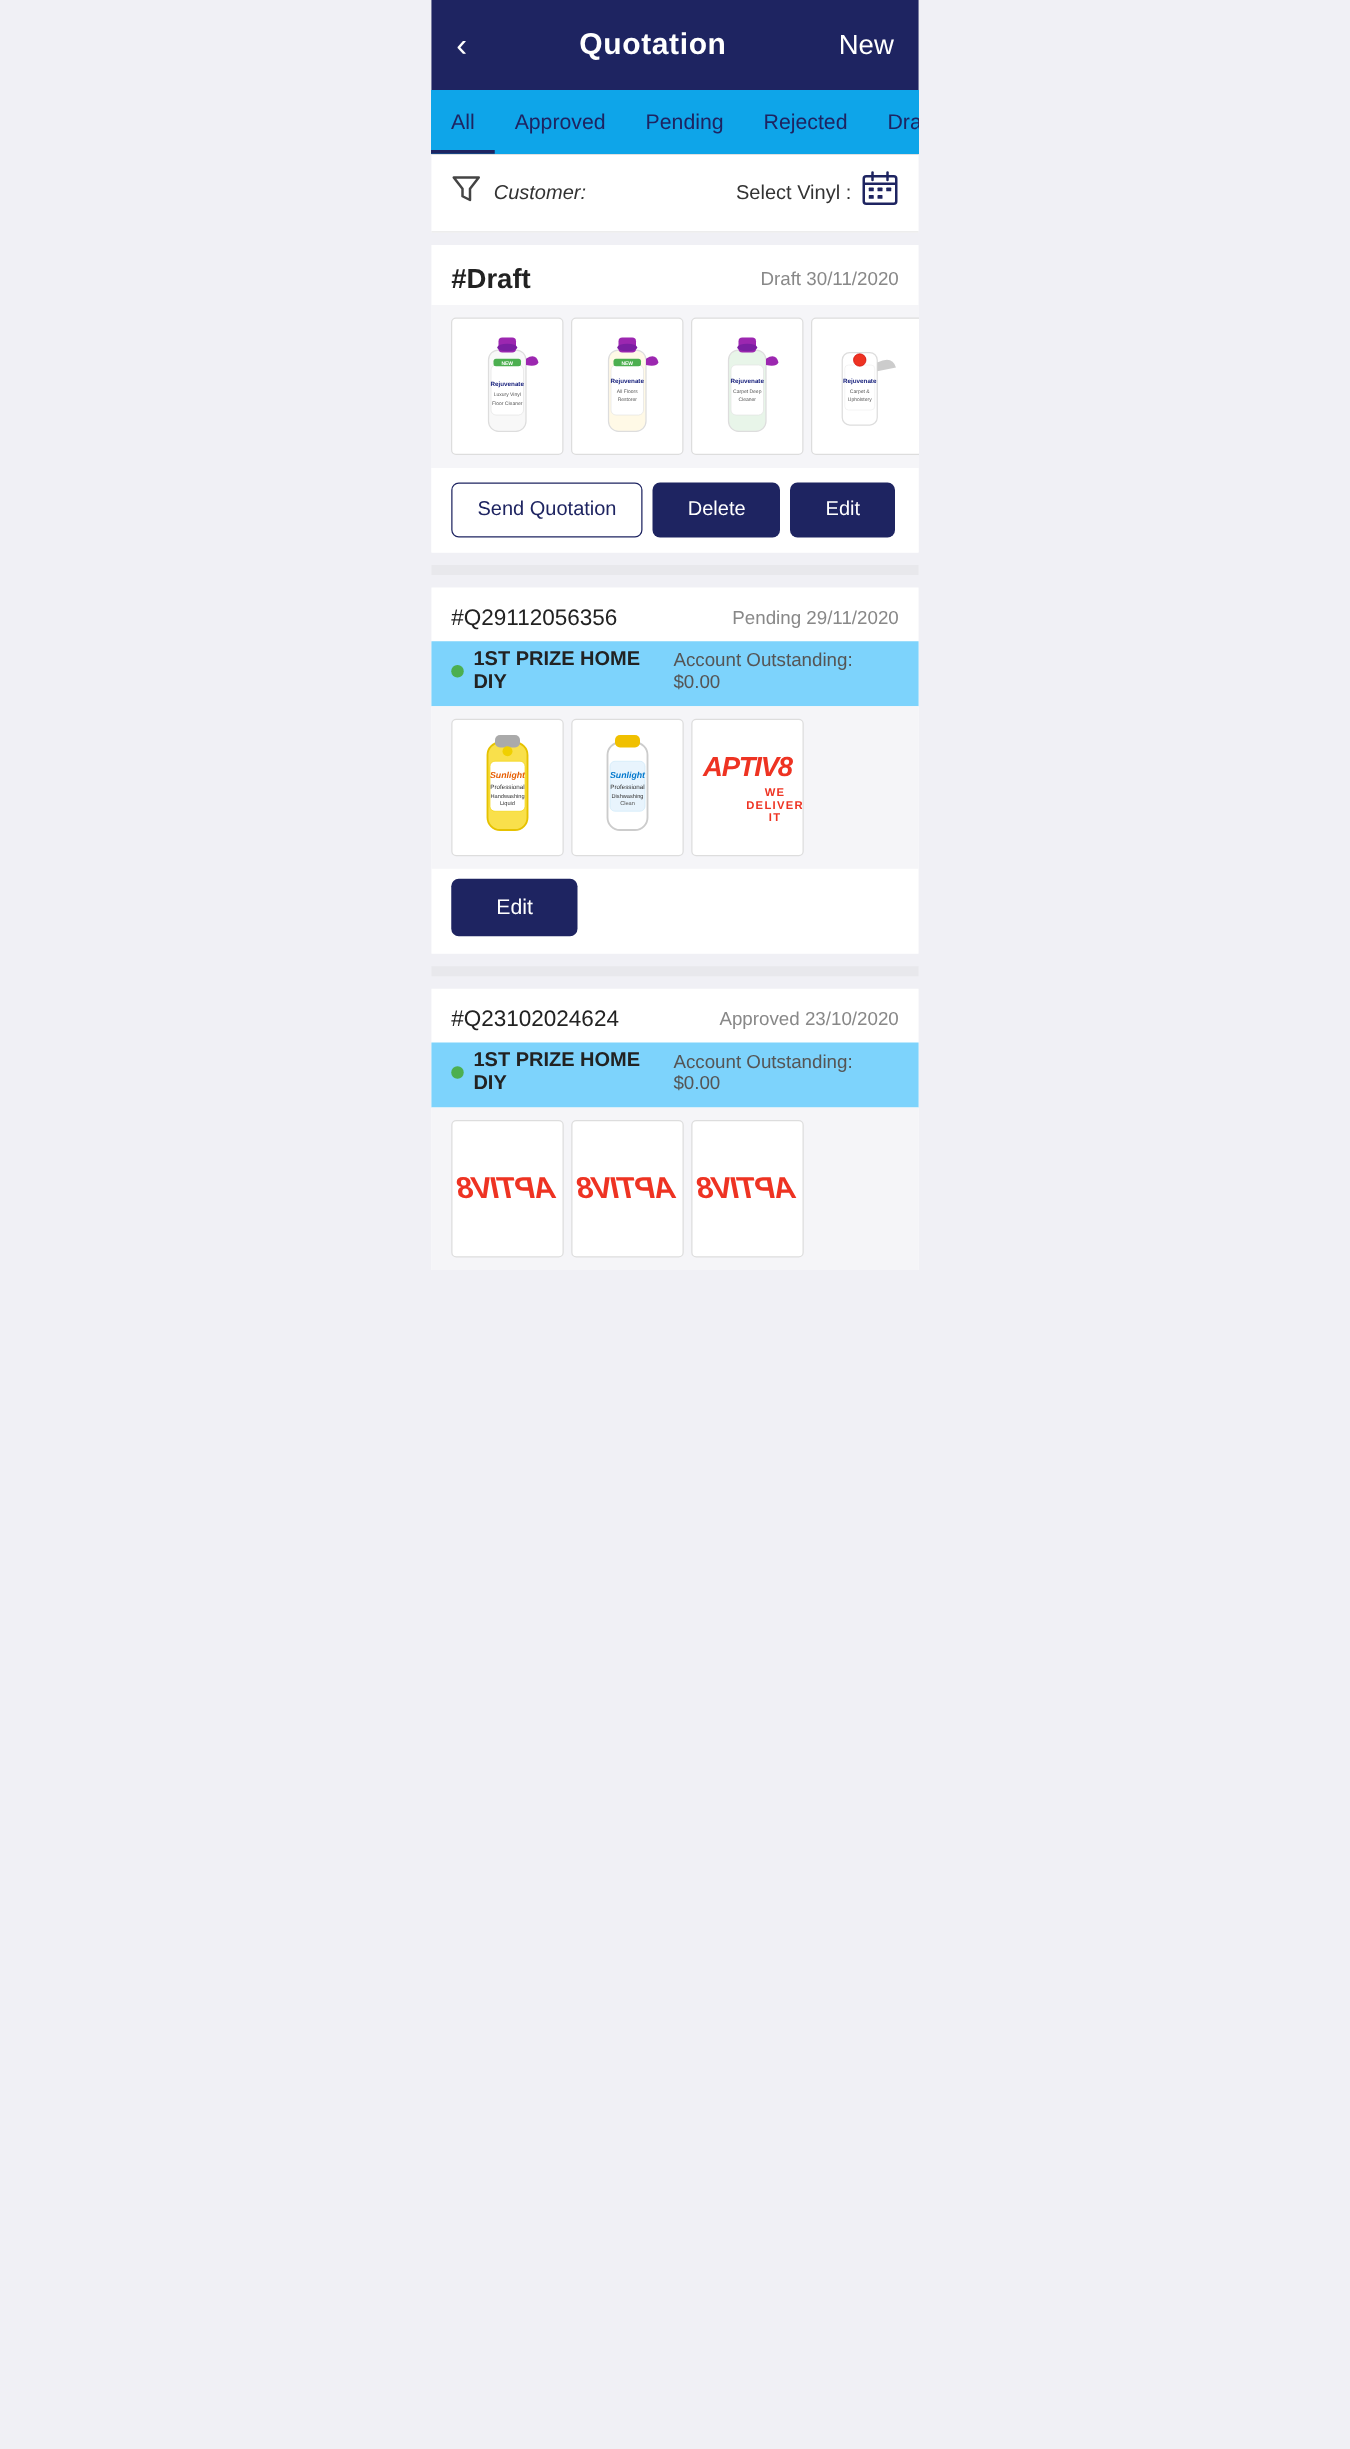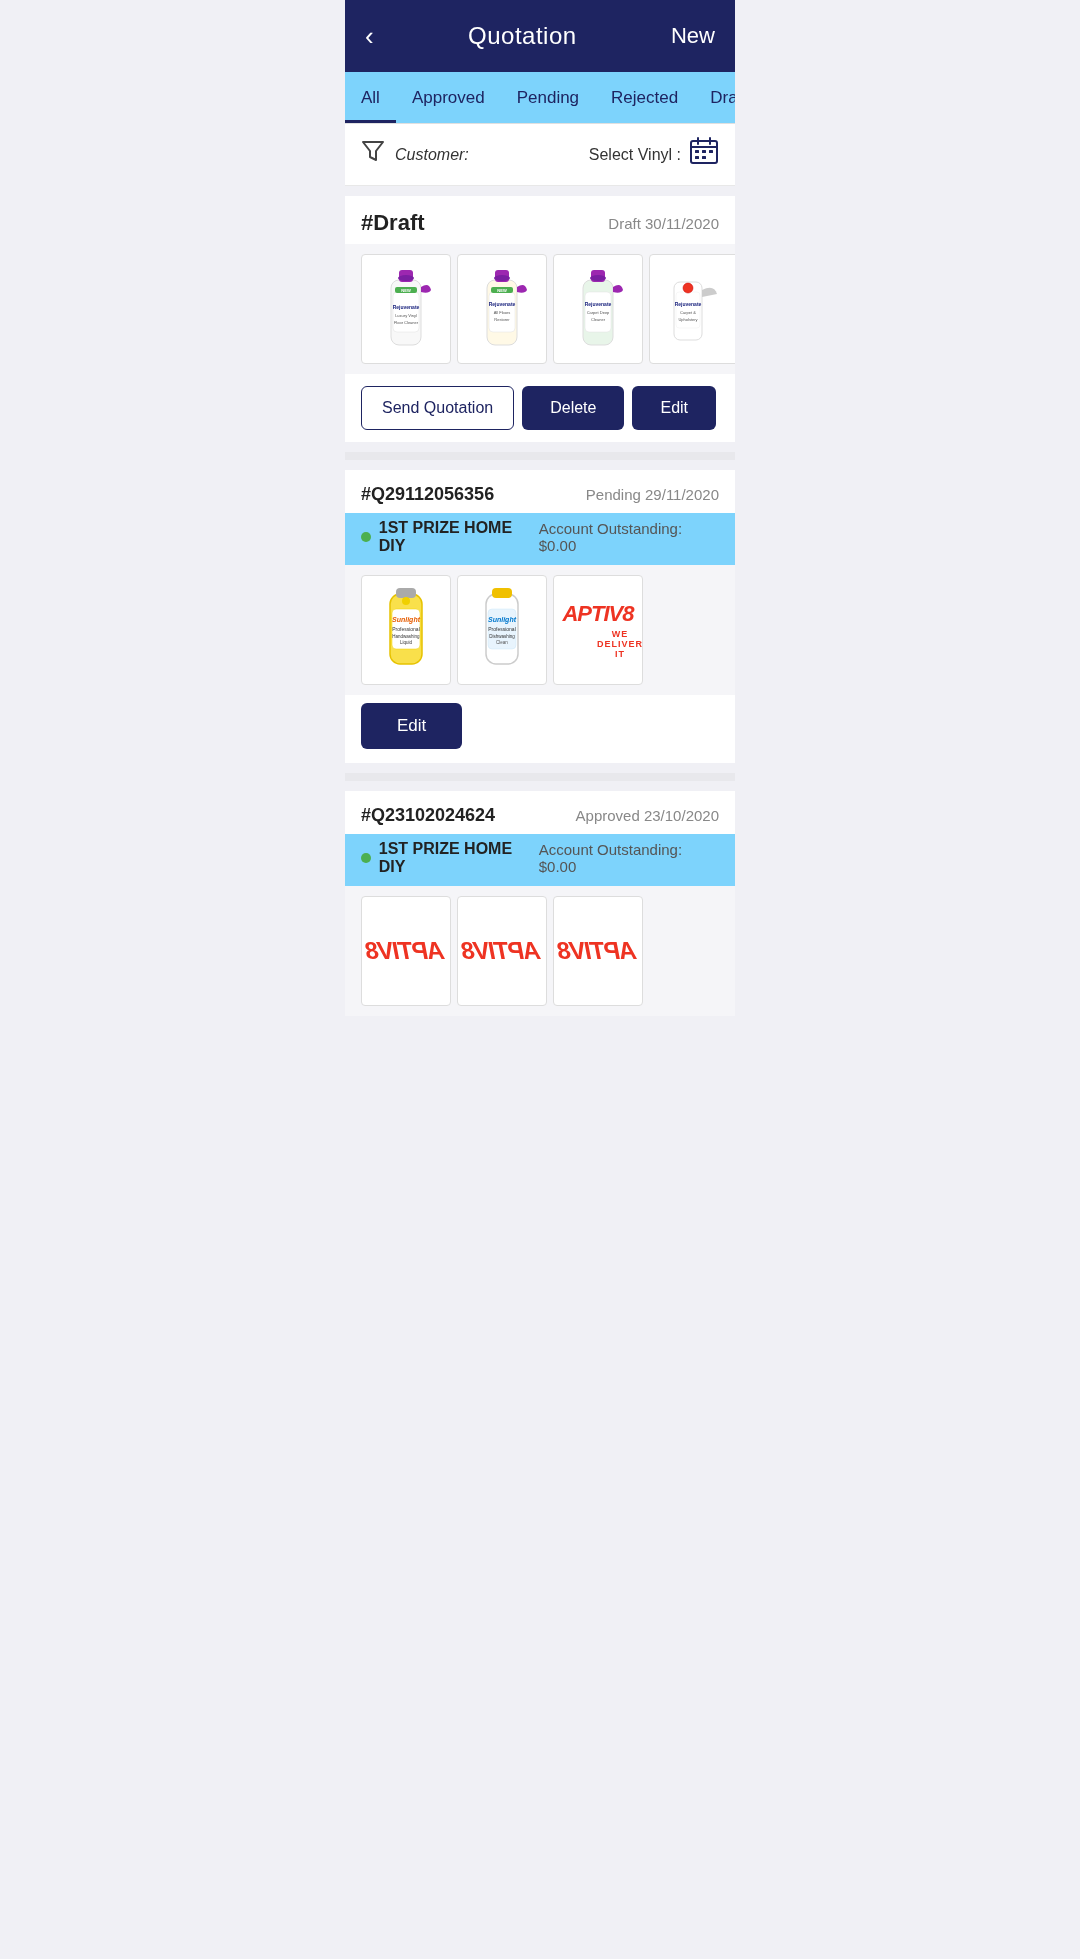--- a/index.html
+++ b/index.html
@@ -30,7 +30,7 @@
     .header-title {
       color: white;
       font-size: 24px;
-      font-weight: 400;
+      font-weight: 700;
       letter-spacing: 0.5px;
     }
     .header-new {

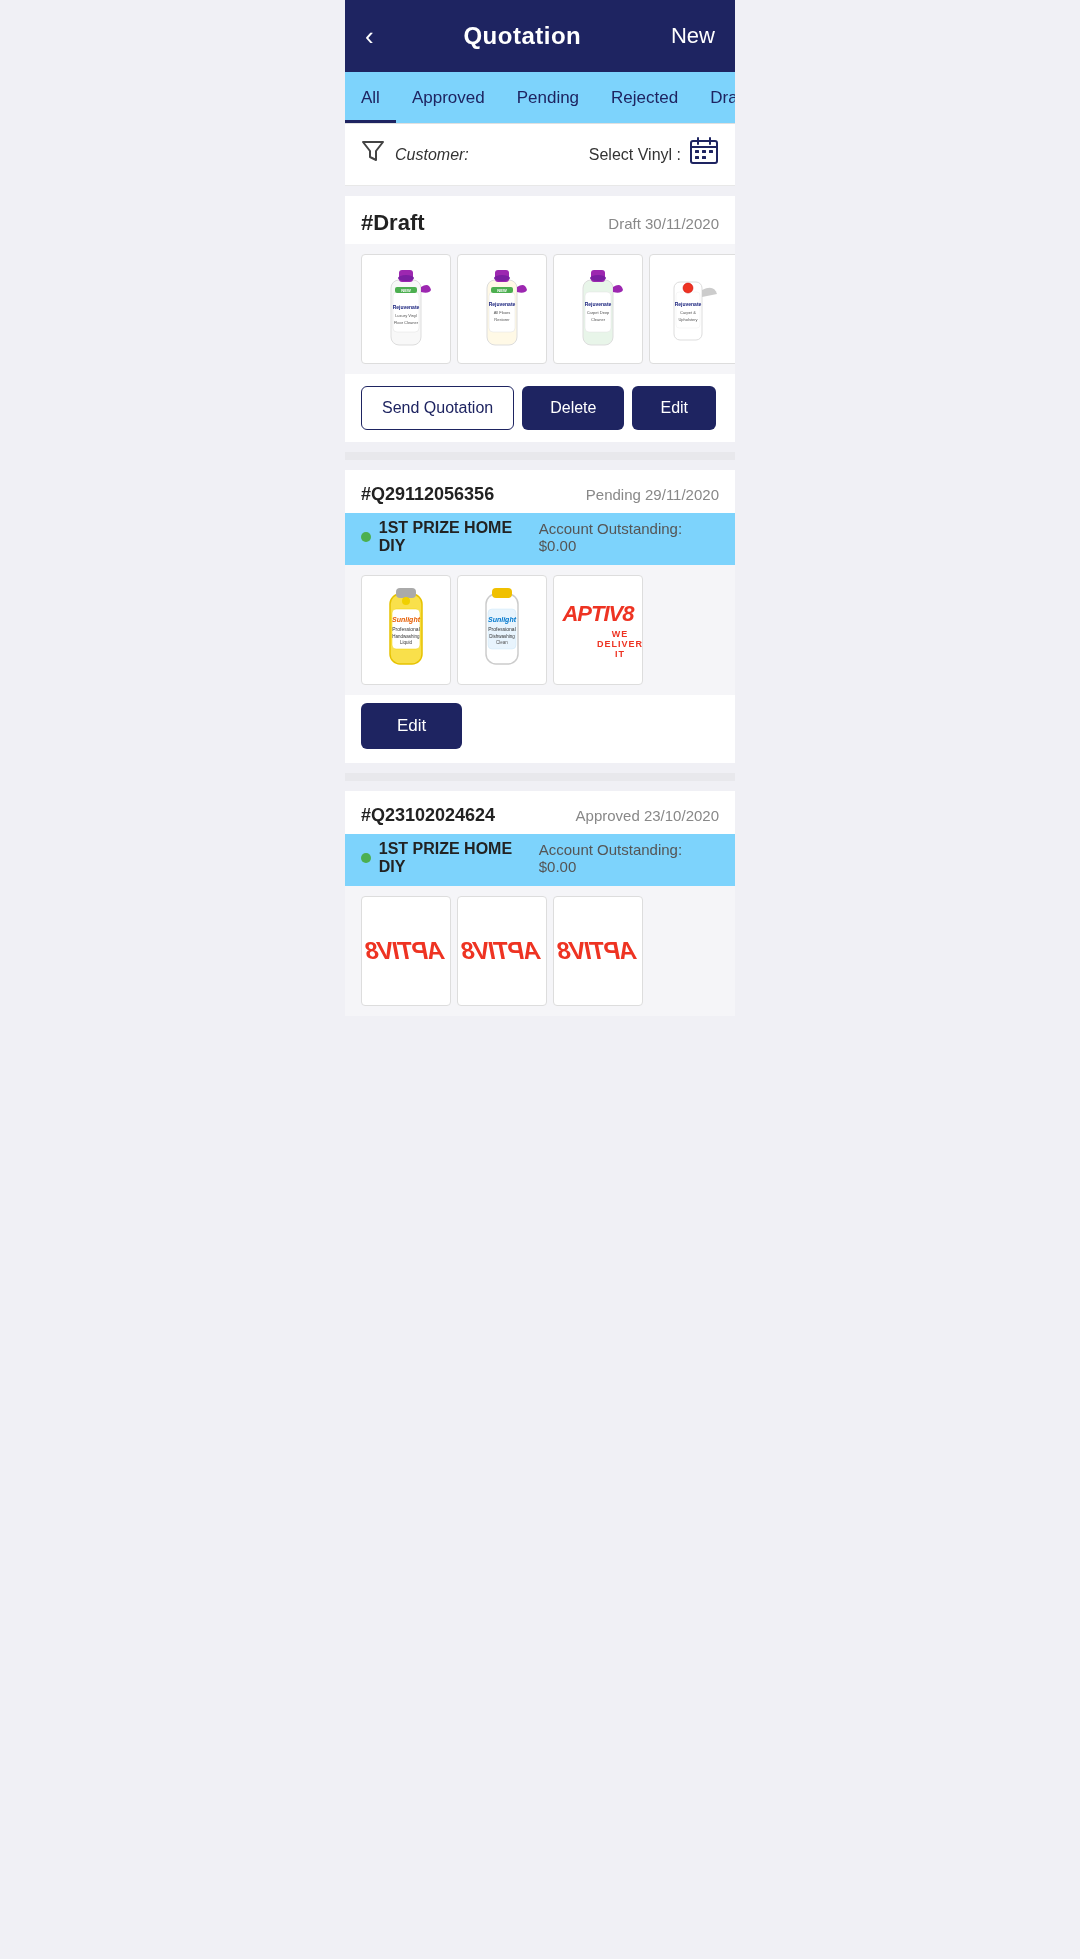--- a/index.html
+++ b/index.html
@@ -42,7 +42,7 @@
 
     
     .tabs {
-      background: #7dd3fc;
+      background: #0ea5e9;
       display: flex;
       border-bottom: 1px solid #e0e0e0;
       overflow-x: auto;

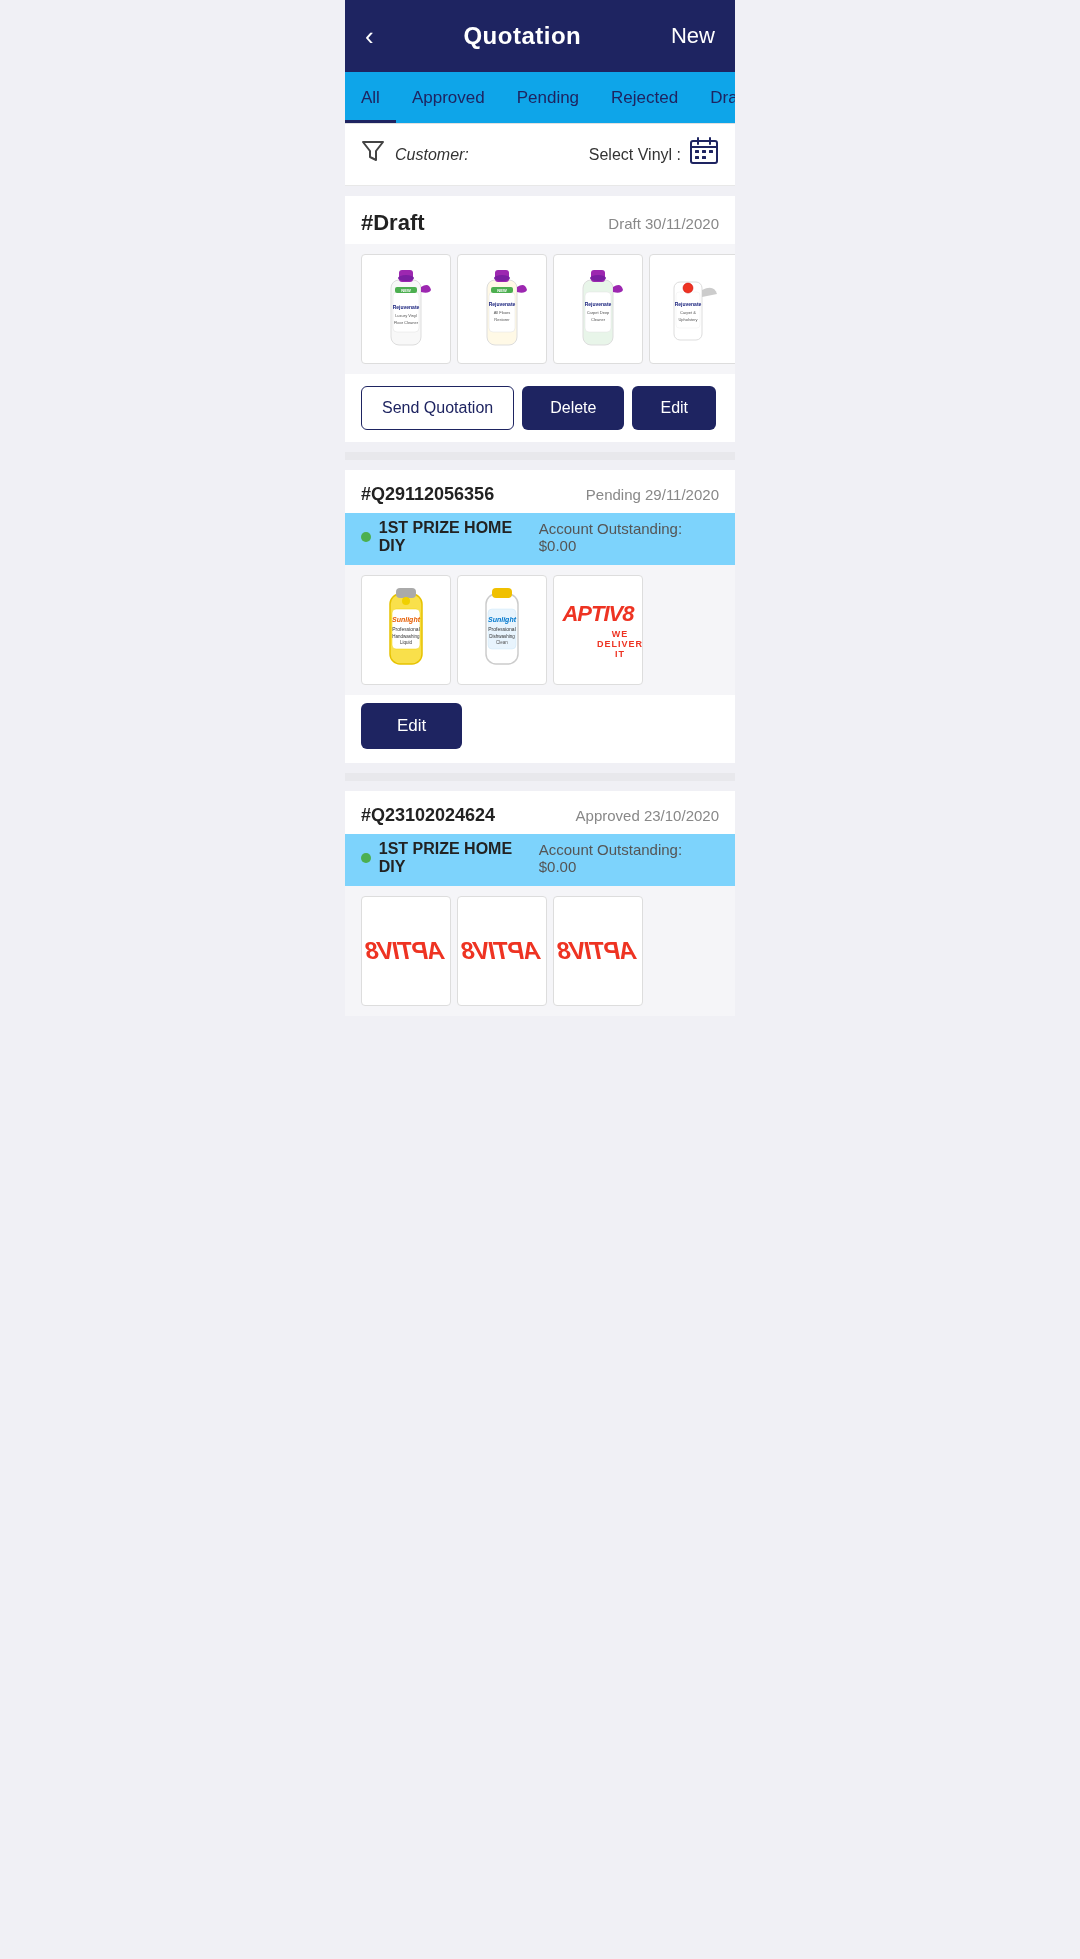--- a/index.html
+++ b/index.html
@@ -113,7 +113,7 @@
     }
     .card-id {
       font-size: 18px;
-      font-weight: 700;
+      font-weight: 400;
       color: #222;
     }
     .card-status {

